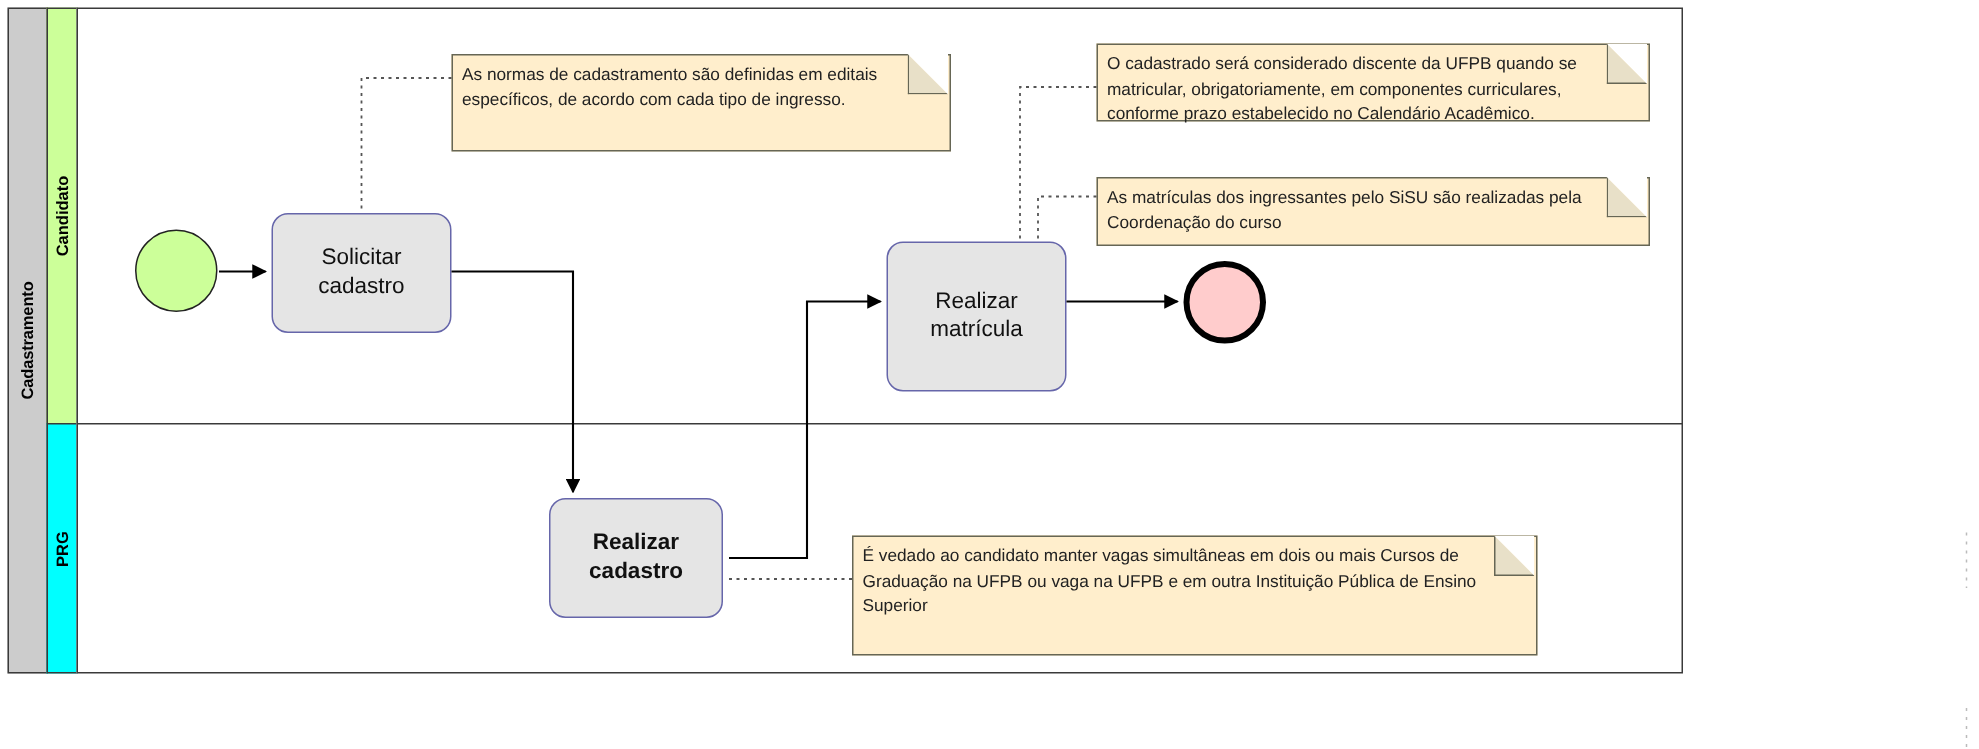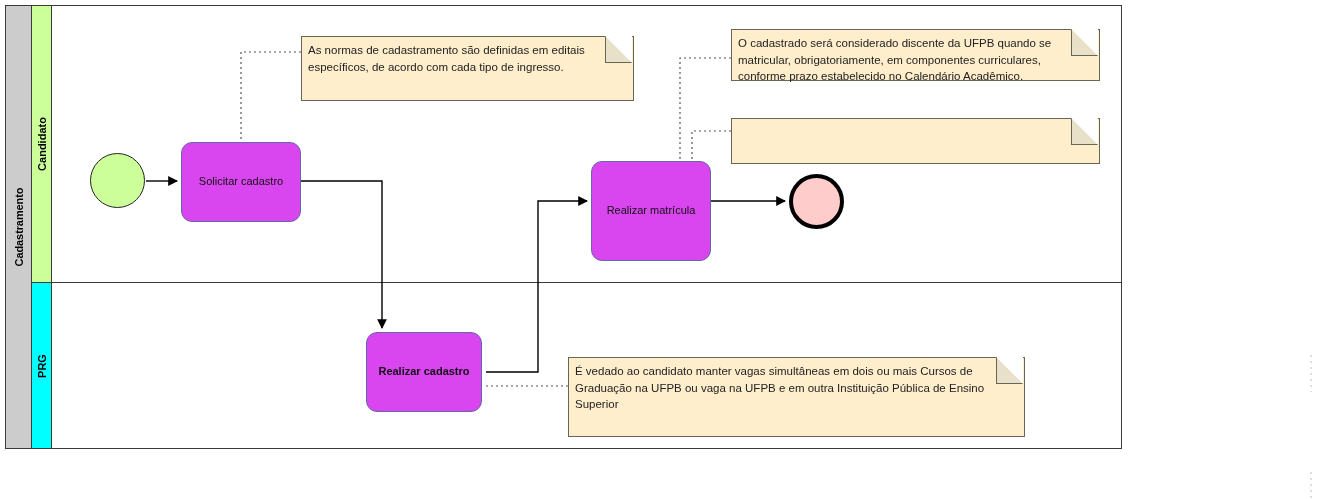--- a/index.html
+++ b/index.html
@@ -229,6 +229,7 @@
     <div class="note-fold-mask"></div>
     <div class="note-body"></div>
     <div class="note-fold"></div>
+    <div class="note-inner">As matrículas dos ingressantes pelo SiSU são realizadas pela Coordenação do curso</div>
   </div>
 
   <div class="note note4">

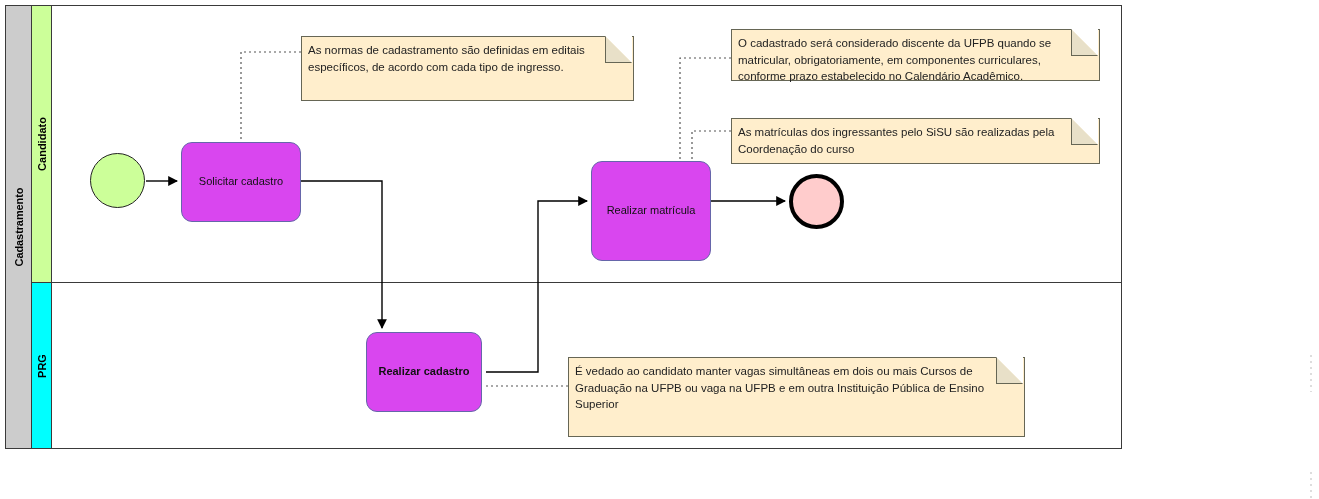--- a/index.html
+++ b/index.html
@@ -65,14 +65,14 @@
 
   
   .task {
-    background: #d946ef;
+    background: #e5e5e5;
     border: 1px solid #6666aa;
     border-radius: 11px;
     display: flex;
     align-items: center;
     justify-content: center;
     text-align: center;
-    font-size: 11px;
+    font-size: 15px;
     color: #111111;
     padding: 2px 6px;
     line-height: 1.25;

